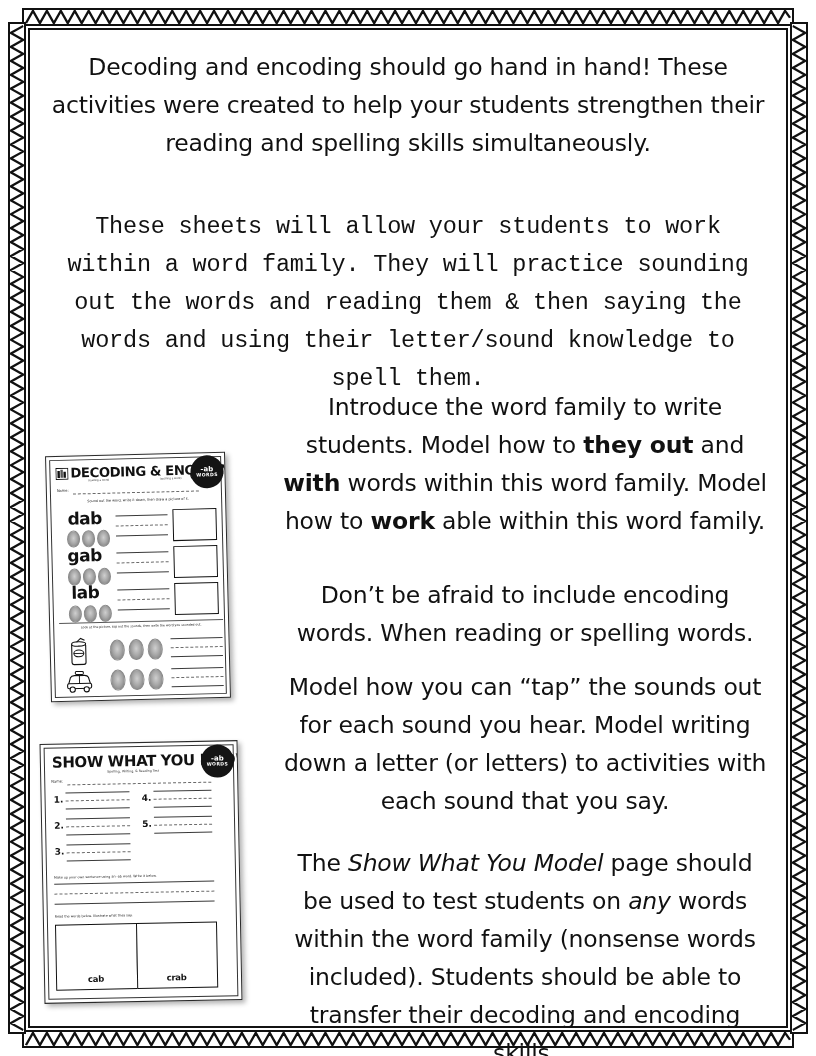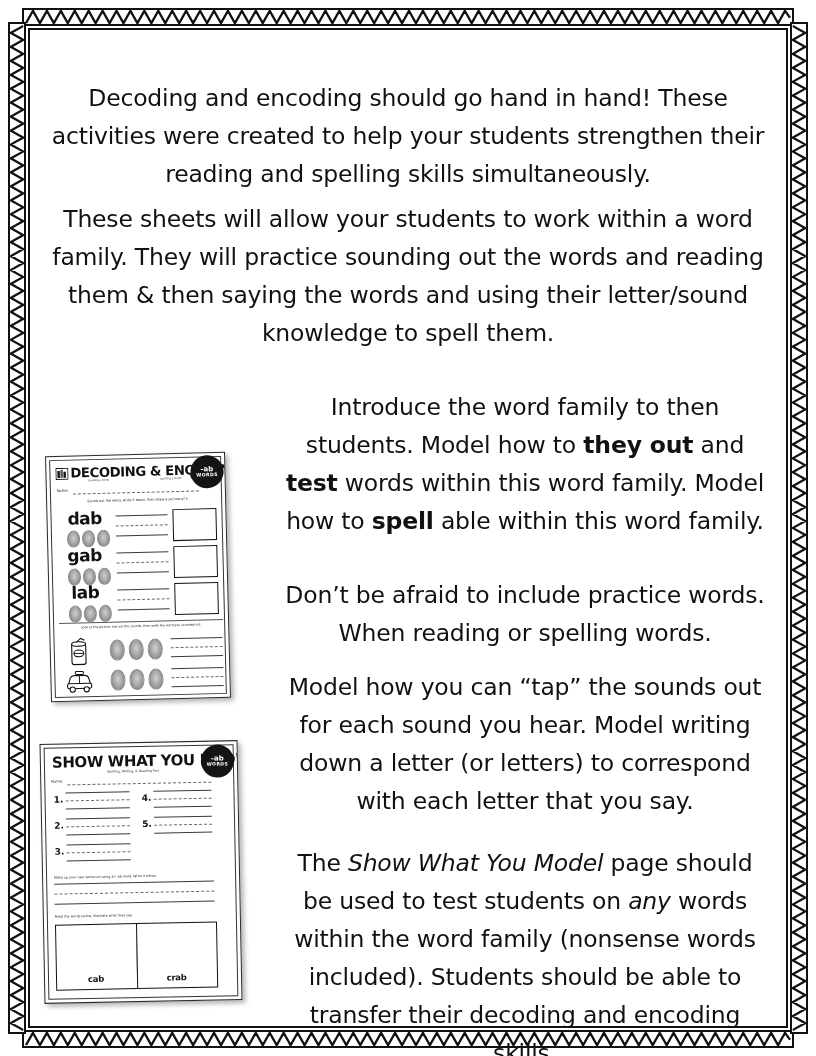--- a/index.html
+++ b/index.html
@@ -56,7 +56,7 @@
     margin:0;
   }
 
-  #p-intro1{position:absolute;left:18px;top:16px;width:716px;margin-top:31px;}
+  #p-intro1{position:absolute;left:18px;top:16px;width:716px;}
   #p-intro2{position:absolute;left:18px;top:168px;width:716px;}
 
   .para-right{

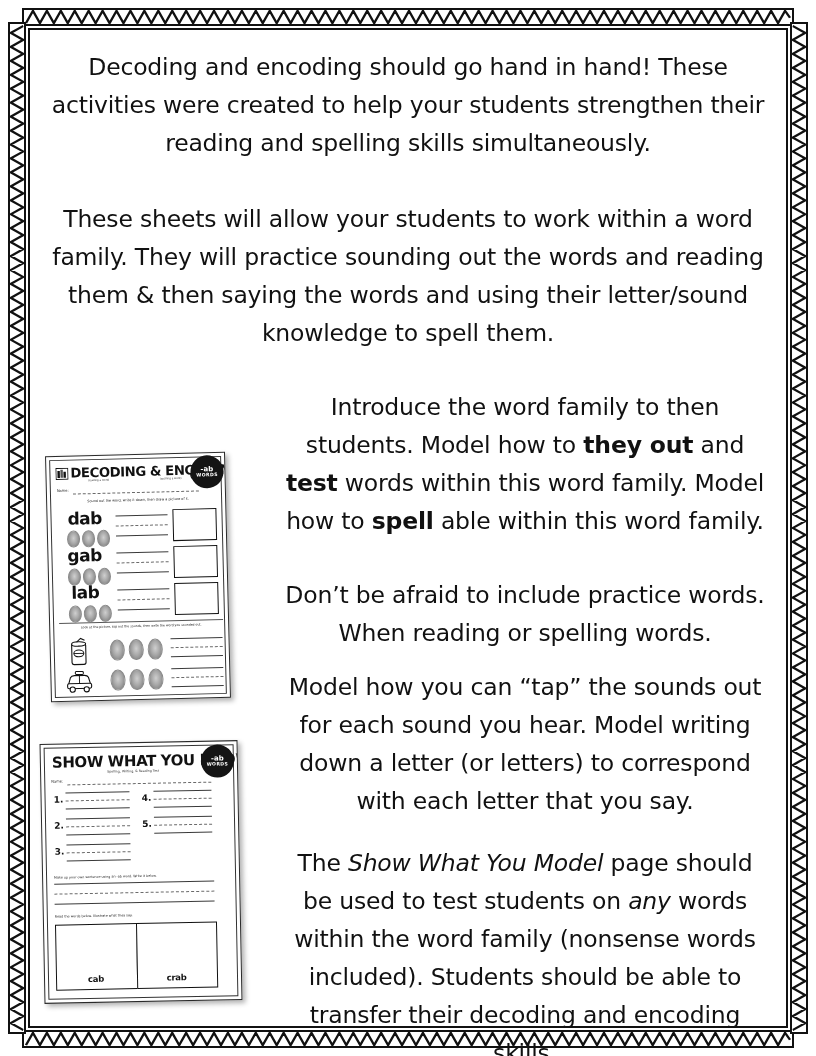--- a/index.html
+++ b/index.html
@@ -57,7 +57,7 @@
   }
 
   #p-intro1{position:absolute;left:18px;top:16px;width:716px;}
-  #p-intro2{position:absolute;left:18px;top:168px;width:716px;}
+  #p-intro2{position:absolute;left:18px;top:176px;width:716px;font-family:Liberation Mono, monospace;}
 
   .para-right{
     position:absolute;

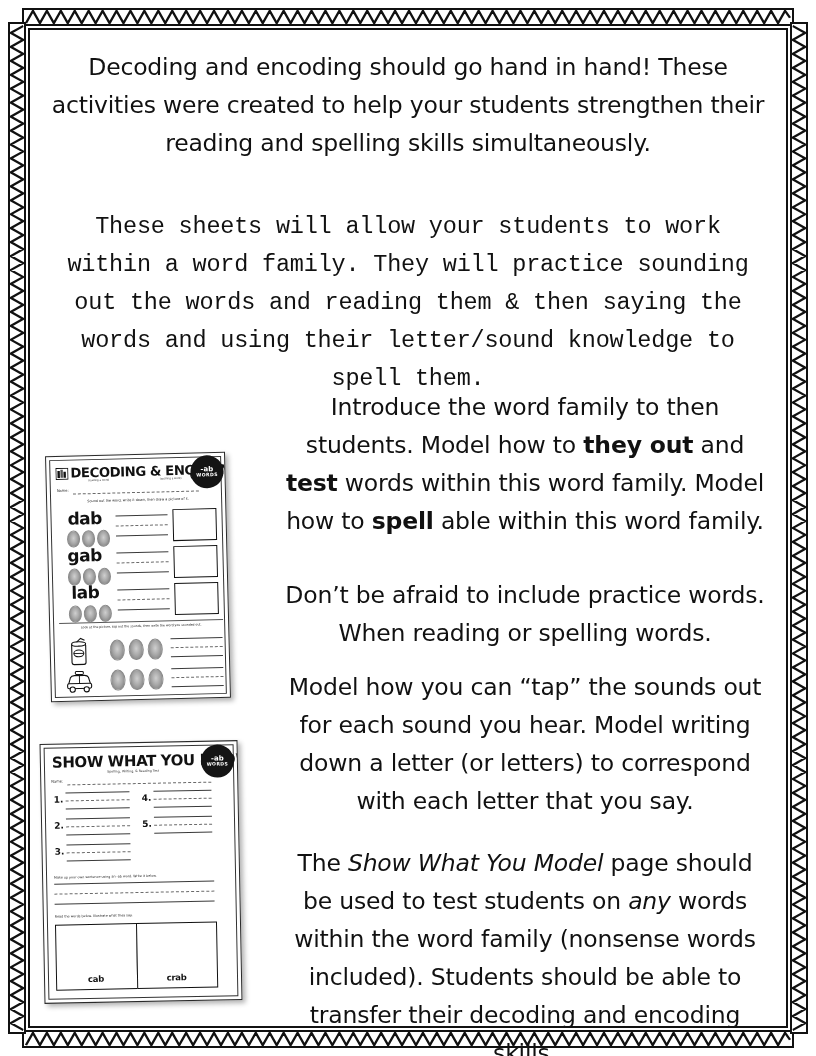--- a/index.html
+++ b/index.html
@@ -238,7 +238,7 @@
     <p class="para" id="p-intro1">Decoding and encoding should go hand in hand! These activities were created to help your students strengthen their reading and spelling skills simultaneously.</p>
     <p class="para" id="p-intro2">These sheets will allow your students to work within a word family. They will practice sounding out the words and reading them &amp; then saying the words and using their letter/sound knowledge to spell them.</p>
 
-    <p class="para-right" id="p-step1"><span>Introduce the word family to then students. Model how to </span><b>they out</b><span> and </span><b>test</b><span> words within this word family. Model how to </span><b>spell</b><span> able within this word family.</span></p>
+    <p class="para-right" id="p-step1"><span>Introduce the word family to write students. Model how to </span><b>they out</b><span> and </span><b>test</b><span> words within this word family. Model how to </span><b>spell</b><span> able within this word family.</span></p>
 
     <p class="para-right" id="p-step2">Don’t be afraid to include practice words. When reading or spelling words.</p>
 

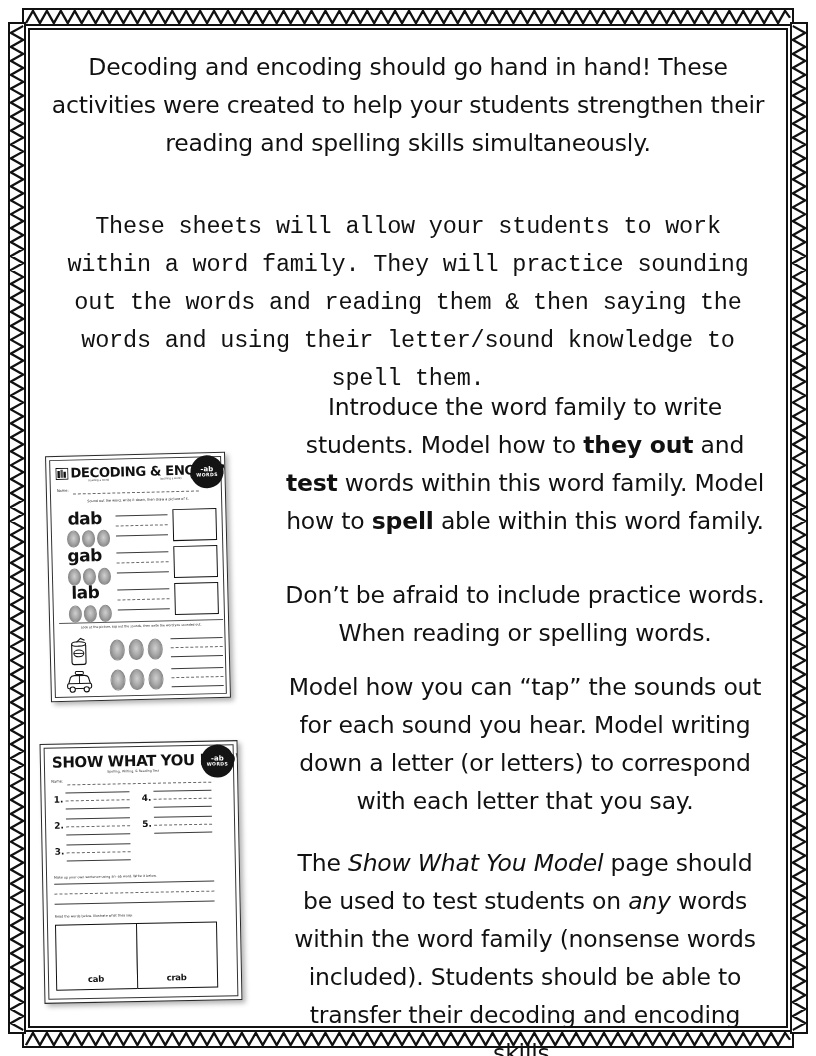--- a/index.html
+++ b/index.html
@@ -238,7 +238,7 @@
     <p class="para" id="p-intro1">Decoding and encoding should go hand in hand! These activities were created to help your students strengthen their reading and spelling skills simultaneously.</p>
     <p class="para" id="p-intro2">These sheets will allow your students to work within a word family. They will practice sounding out the words and reading them &amp; then saying the words and using their letter/sound knowledge to spell them.</p>
 
-    <p class="para-right" id="p-step1"><span>Introduce the word family to write students. Model how to </span><b>they out</b><span> and </span><b>test</b><span> words within this word family. Model how to </span><b>spell</b><span> able within this word family.</span></p>
+    <p class="para-right" id="p-step1"><span>Introduce the word family to write students. Model how to </span><b>they out</b><span> and </span><b>with</b><span> words within this word family. Model how to </span><b>spell</b><span> able within this word family.</span></p>
 
     <p class="para-right" id="p-step2">Don’t be afraid to include practice words. When reading or spelling words.</p>
 

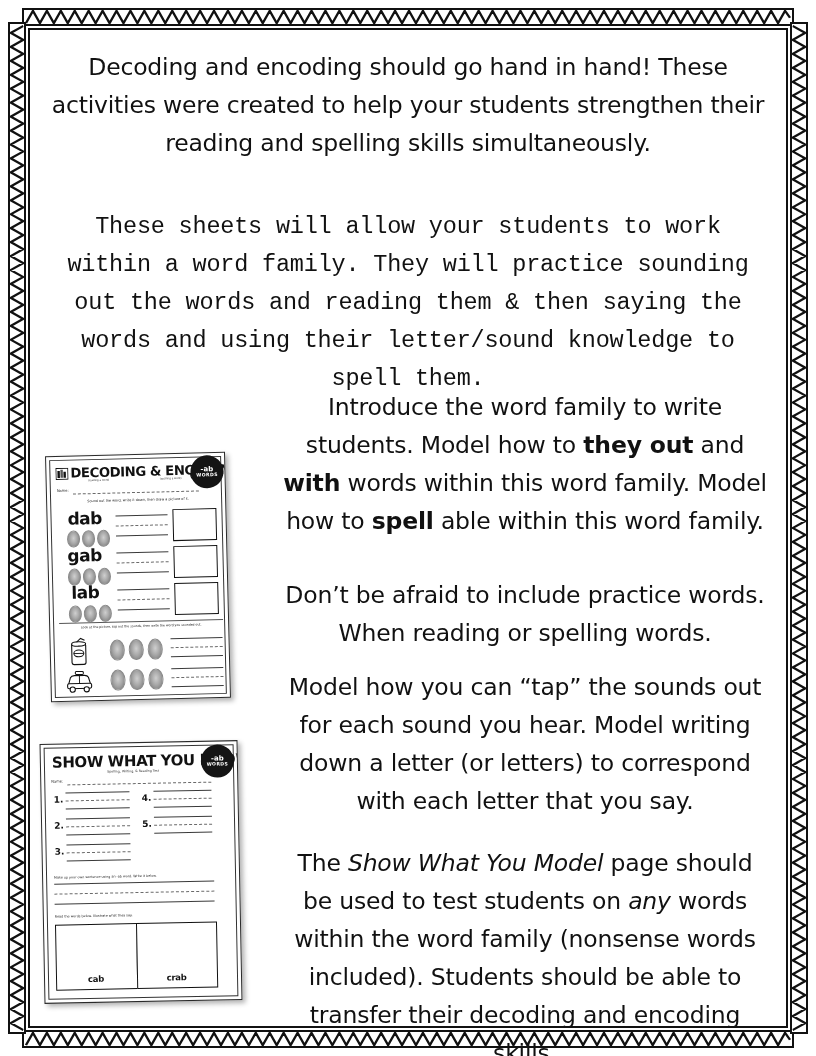--- a/index.html
+++ b/index.html
@@ -238,7 +238,7 @@
     <p class="para" id="p-intro1">Decoding and encoding should go hand in hand! These activities were created to help your students strengthen their reading and spelling skills simultaneously.</p>
     <p class="para" id="p-intro2">These sheets will allow your students to work within a word family. They will practice sounding out the words and reading them &amp; then saying the words and using their letter/sound knowledge to spell them.</p>
 
-    <p class="para-right" id="p-step1"><span>Introduce the word family to write students. Model how to </span><b>they out</b><span> and </span><b>with</b><span> words within this word family. Model how to </span><b>spell</b><span> able within this word family.</span></p>
+    <p class="para-right" id="p-step1"><span>Introduce the word family to write students. Model how to </span><b>they out</b><span> and </span><b>with</b><span> words within this word family. Model how to </span><b>work</b><span> able within this word family.</span></p>
 
     <p class="para-right" id="p-step2">Don’t be afraid to include practice words. When reading or spelling words.</p>
 

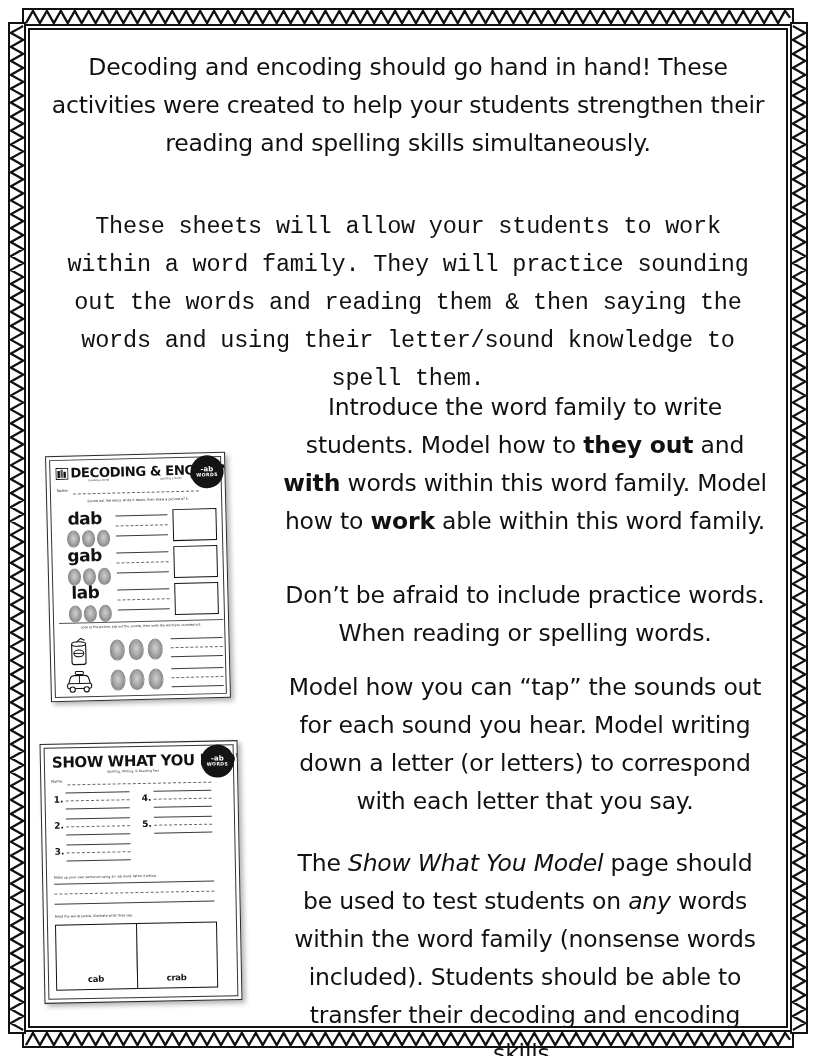--- a/index.html
+++ b/index.html
@@ -240,7 +240,7 @@
 
     <p class="para-right" id="p-step1"><span>Introduce the word family to write students. Model how to </span><b>they out</b><span> and </span><b>with</b><span> words within this word family. Model how to </span><b>work</b><span> able within this word family.</span></p>
 
-    <p class="para-right" id="p-step2">Don’t be afraid to include practice words. When reading or spelling words.</p>
+    <p class="para-right" id="p-step2">Don’t be afraid to include encoding words. When reading or spelling words.</p>
 
     <p class="para-right" id="p-step3">Model how you can “tap” the sounds out for each sound you hear. Model writing down a letter (or letters) to correspond with each letter that you say.</p>
 

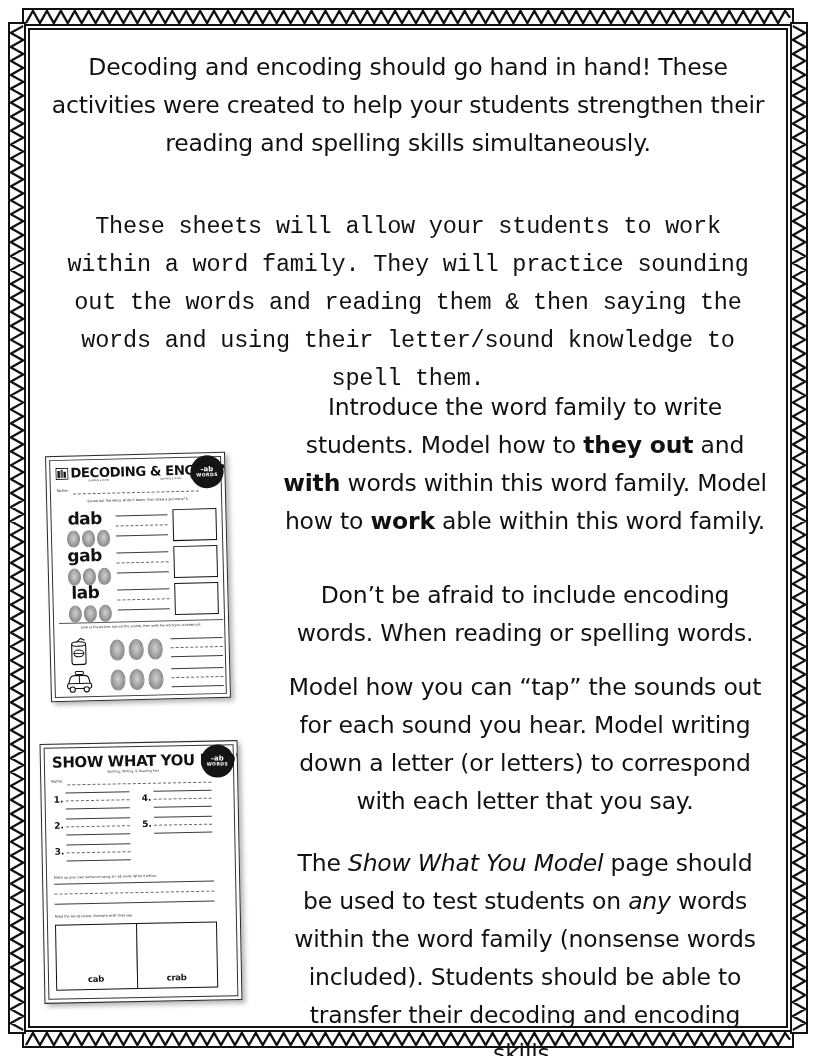--- a/index.html
+++ b/index.html
@@ -242,7 +242,7 @@
 
     <p class="para-right" id="p-step2">Don’t be afraid to include encoding words. When reading or spelling words.</p>
 
-    <p class="para-right" id="p-step3">Model how you can “tap” the sounds out for each sound you hear. Model writing down a letter (or letters) to correspond with each letter that you say.</p>
+    <p class="para-right" id="p-step3">Model how you can “tap” the sounds out for each sound you hear. Model writing down a letter (or letters) to activities with each sound that you say.</p>
 
     <p class="para-right" id="p-step4"><span>The </span><i>Show What You Model</i><span> page should be used to test students on </span><i>any</i><span> words within the word family (nonsense words included). Students should be able to transfer their decoding and encoding skills.</span></p>
 

